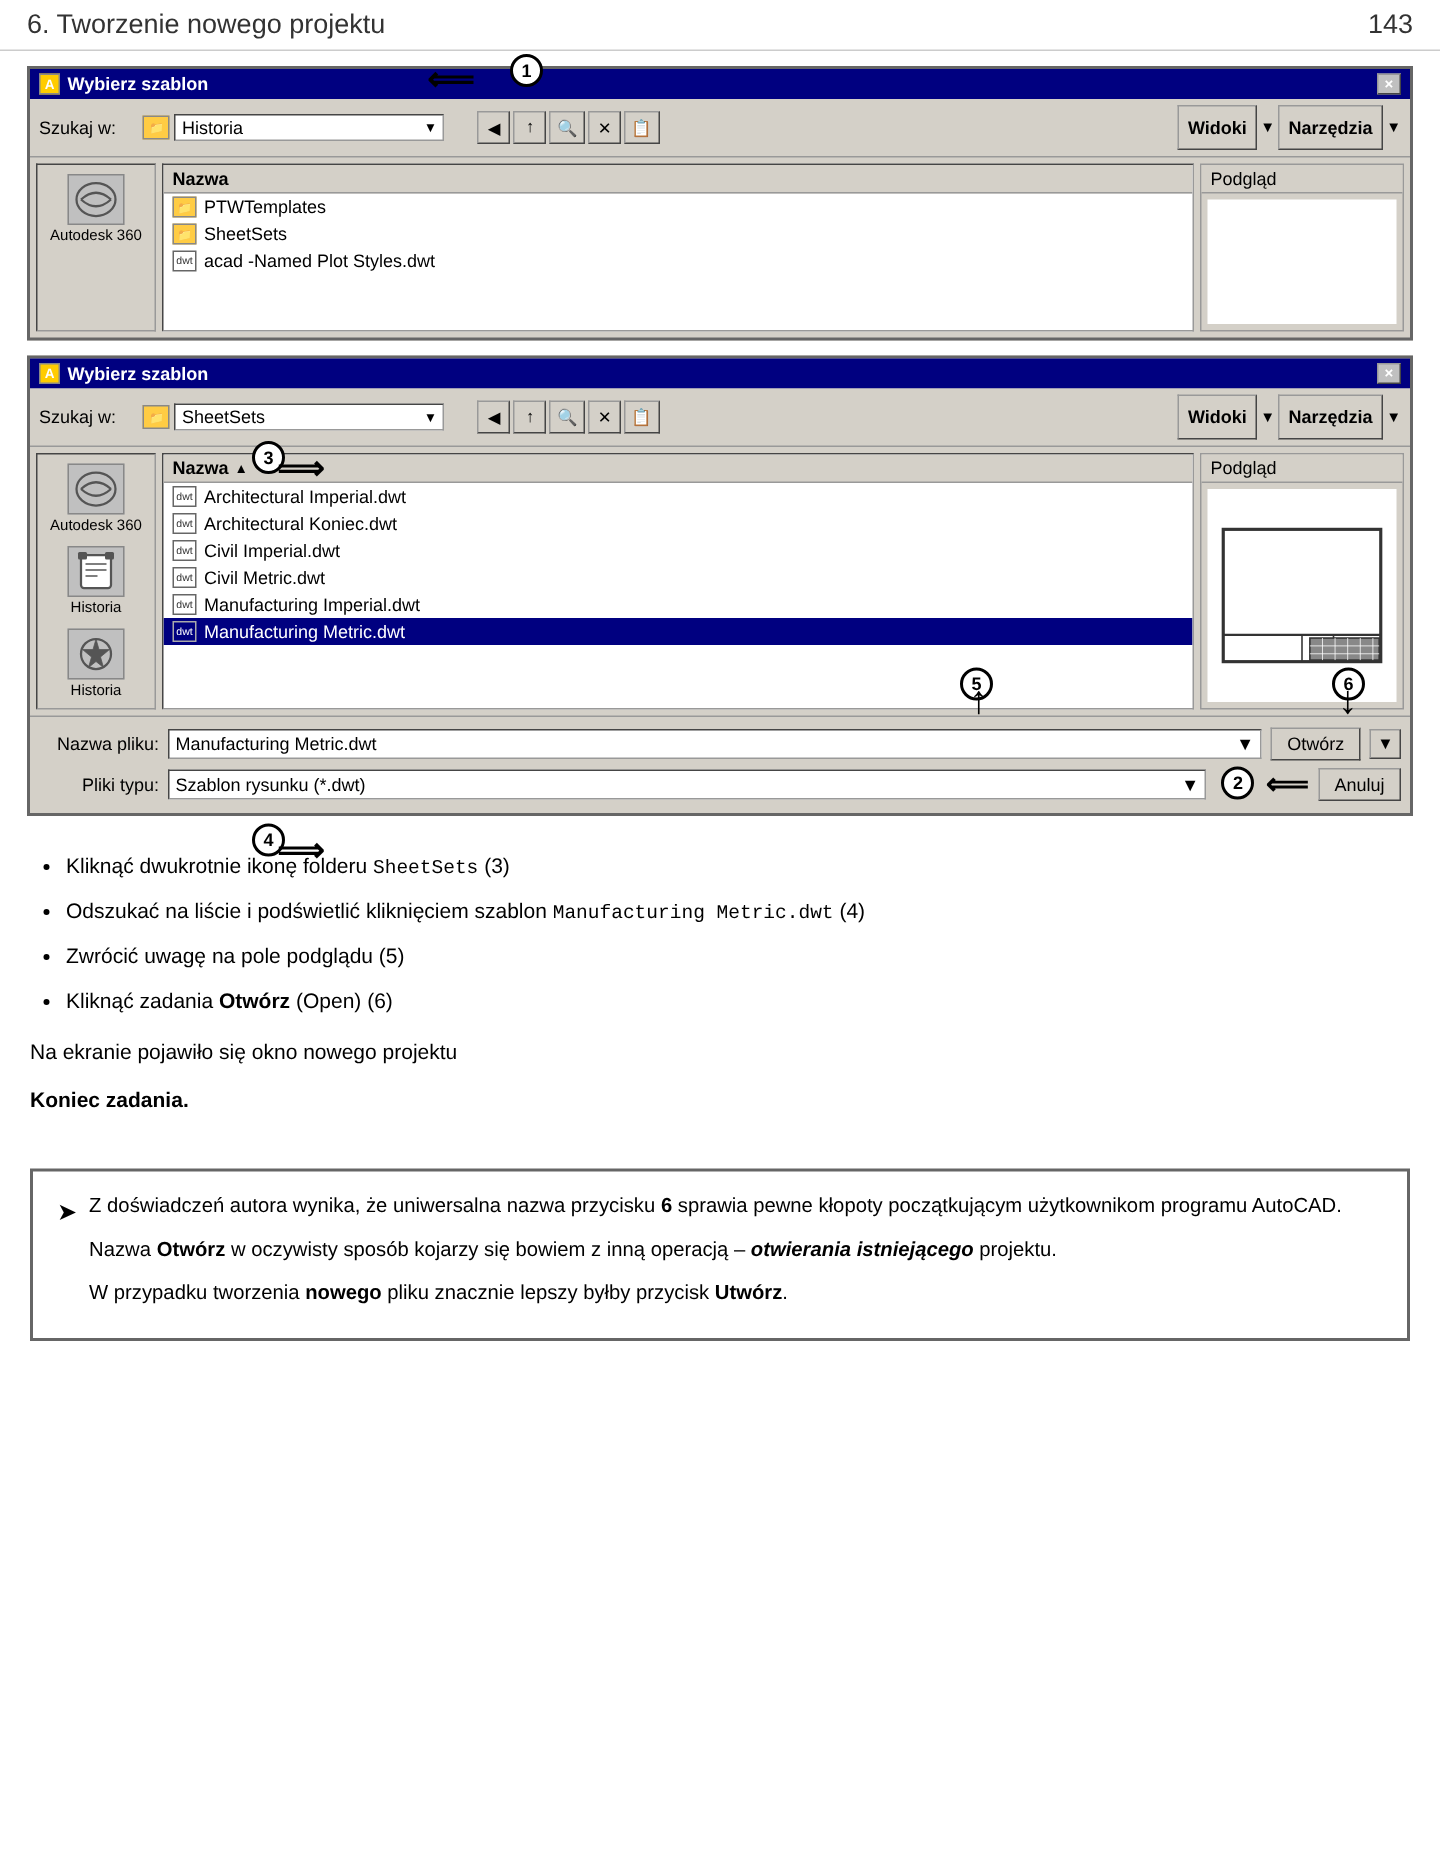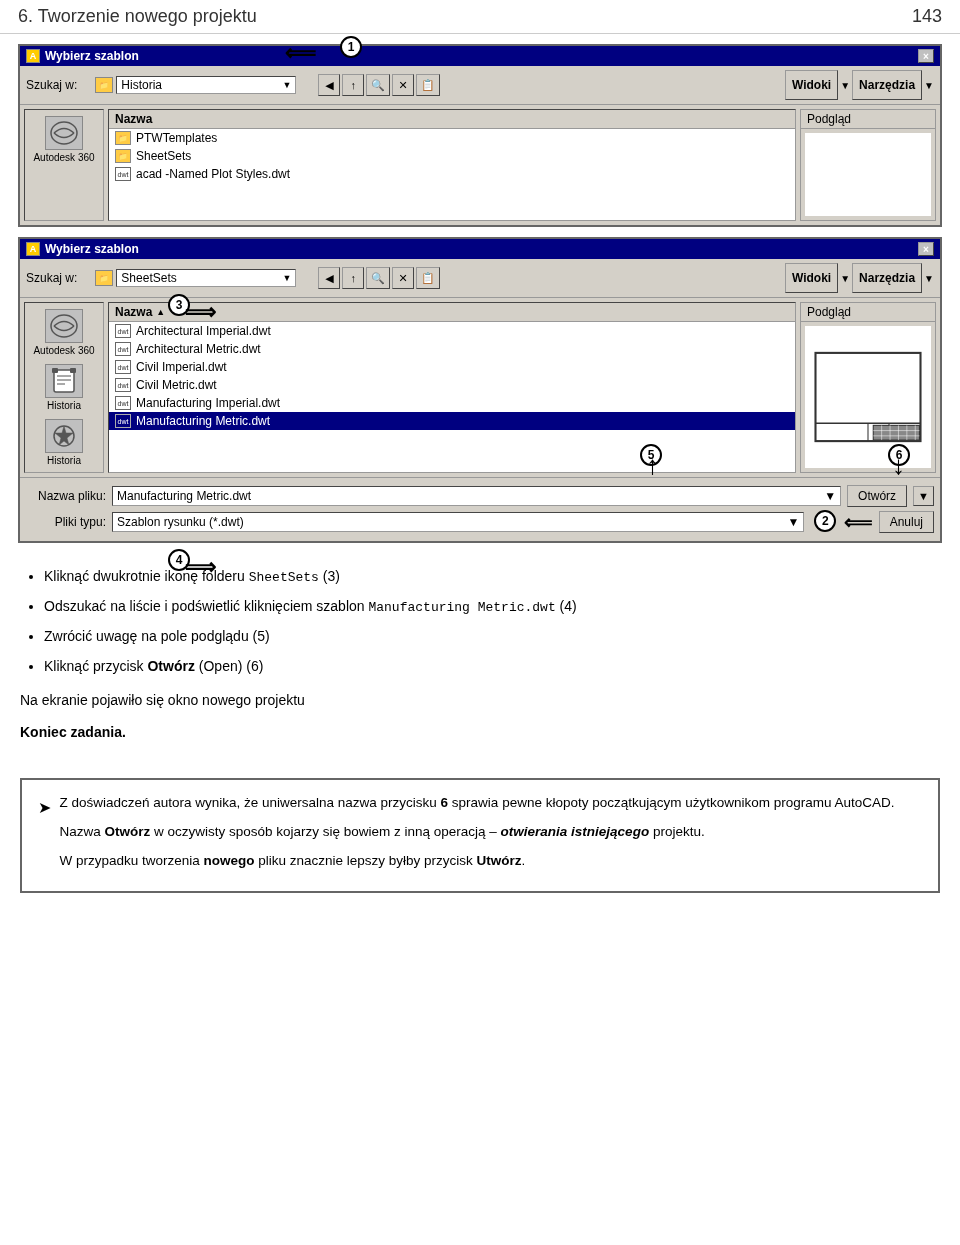--- a/index.html
+++ b/index.html
@@ -568,7 +568,7 @@
           </div>
           <div class="file-item">
             <div class="file-icon-dwt">dwt</div>
-            <span>Architectural Metric.dwt</span>
+            <span>Architectural Koniec.dwt</span>
           </div>
           <div class="file-item">
             <div class="file-icon-dwt">dwt</div>

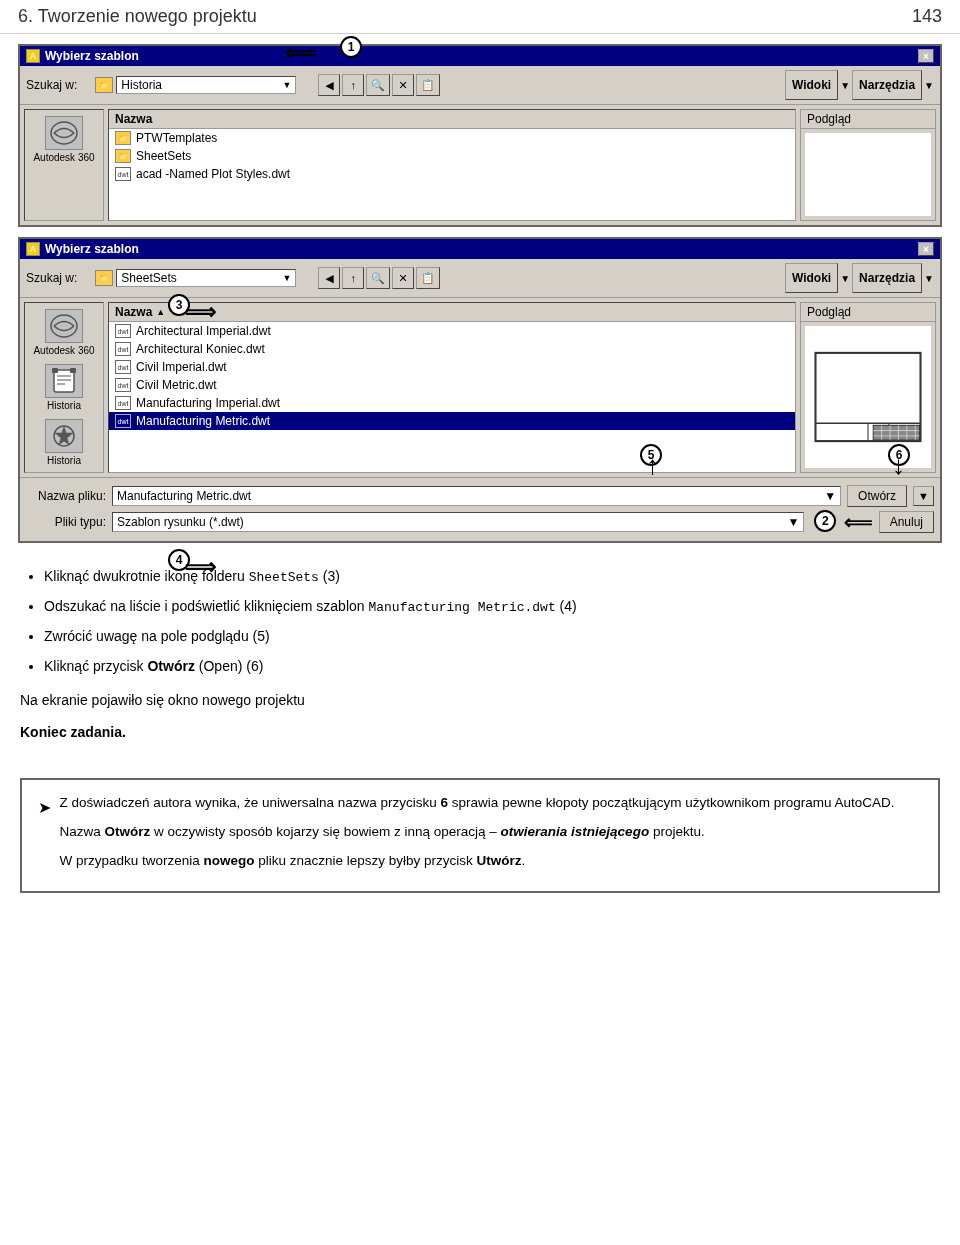--- a/index.html
+++ b/index.html
@@ -652,7 +652,7 @@
       <span>Zwrócić uwagę na pole podglądu (5)</span>
     </li>
     <li>
-      <span>Kliknąć przycisk </span><span class="bold">Otwórz</span><span> (Open) (6)</span>
+      <span>Kliknąć zadania </span><span class="bold">Otwórz</span><span> (Open) (6)</span>
     </li>
   </ul>
   <p style="margin-bottom:8px;">Na ekranie pojawiło się okno nowego projektu</p>

